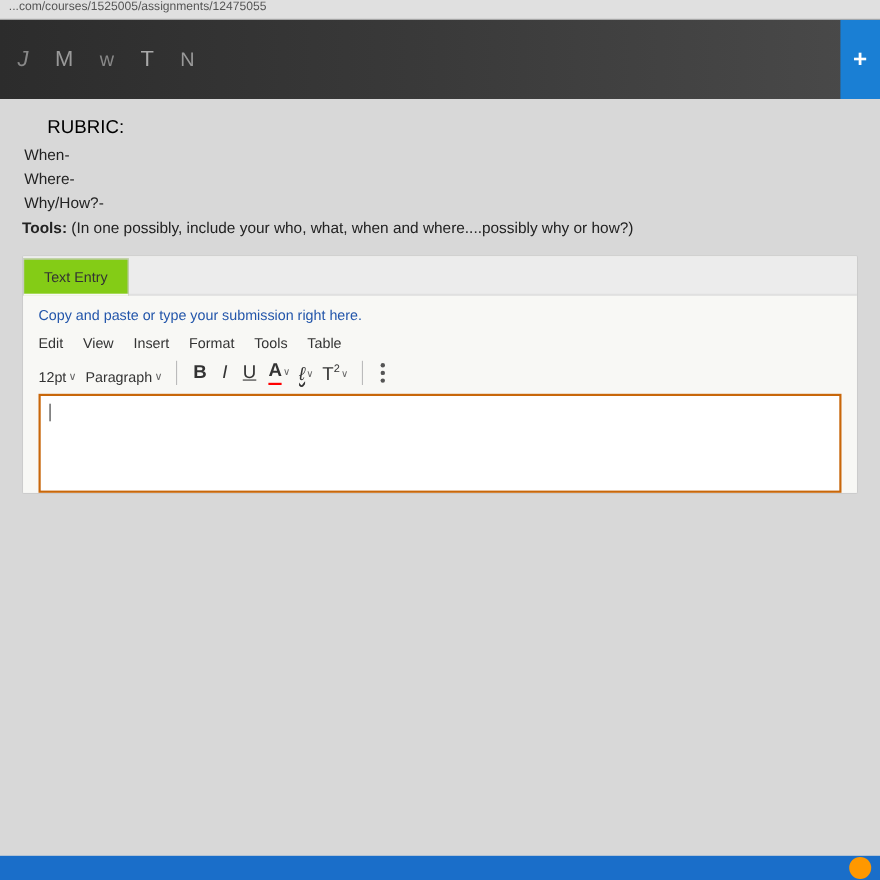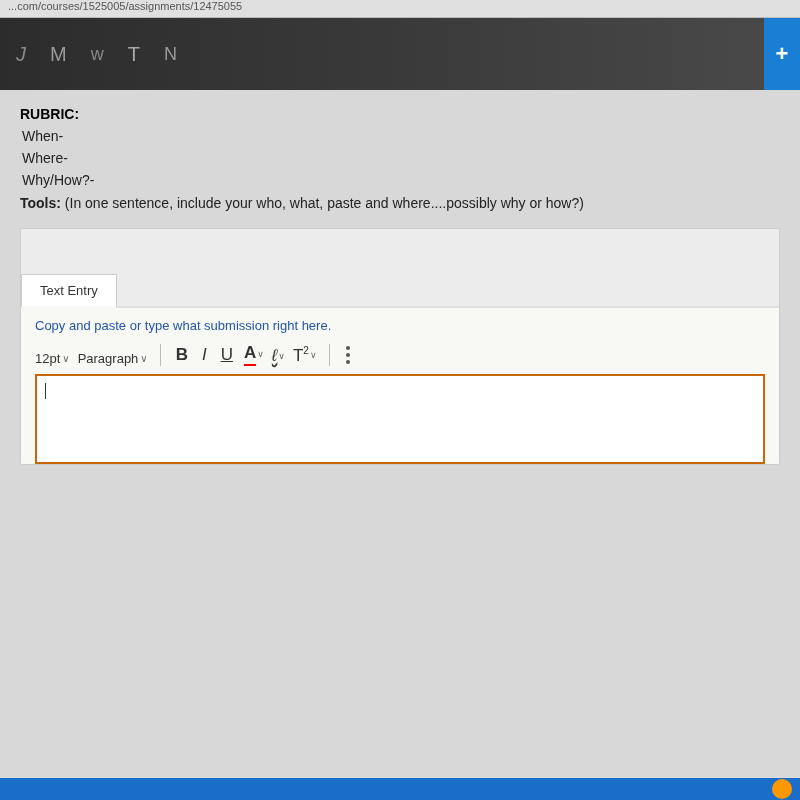--- a/index.html
+++ b/index.html
@@ -75,9 +75,10 @@
     }
 
     .rubric-title {
-      font-weight: bold;
-      font-size: 14px;
+      font-weight: normal;
+      font-size: 17px;
       margin-bottom: 6px;
+      margin-left: 23px;
     }
 
     .rubric-item {

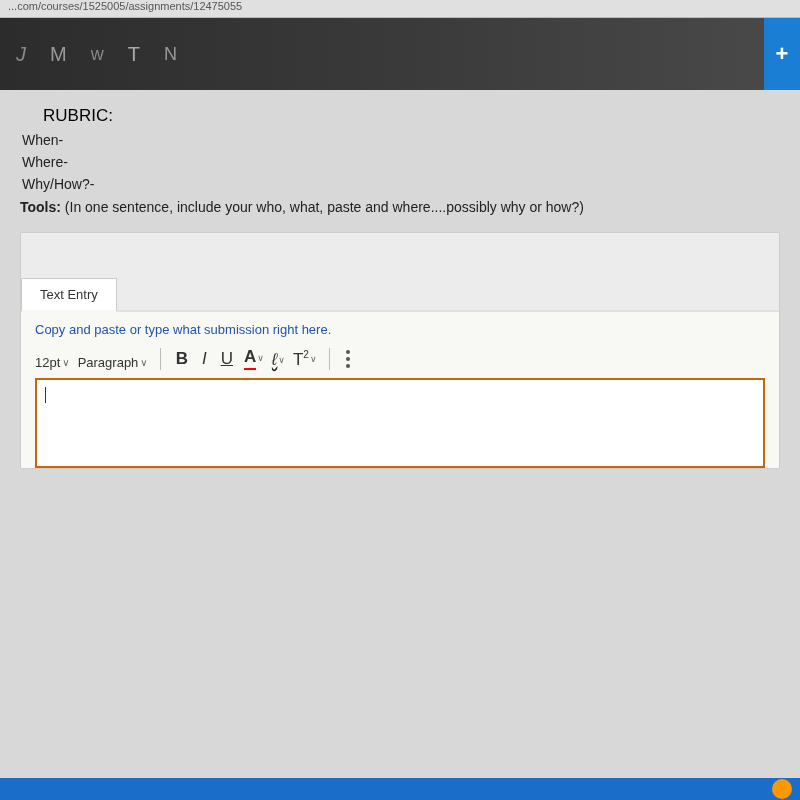--- a/index.html
+++ b/index.html
@@ -337,7 +337,7 @@
     <div class="rubric-item">Why/How?-</div>
 
     <div class="lead-line">
-      <span class="lead-label">Tools:</span><span> (In one sentence, include your who, what, paste and where....possibly why or how?)</span>
+      <span class="lead-label">Tools:</span><span> (In one possibly, include your who, what, when and where....possibly why or how?)</span>
     </div>
   </div>
 

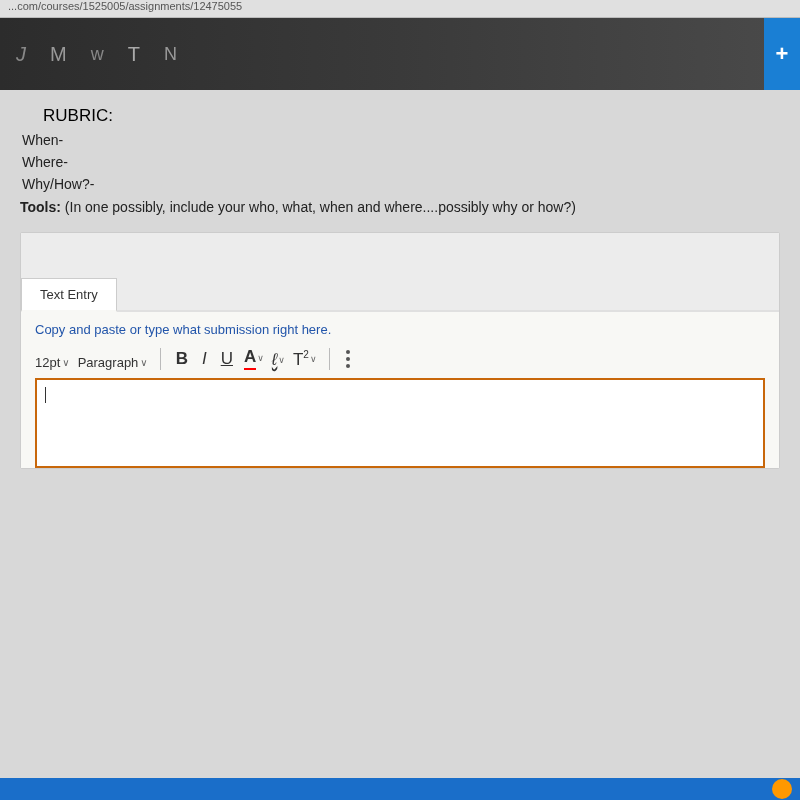--- a/index.html
+++ b/index.html
@@ -128,9 +128,8 @@
 
     .tab-item.active {
       border-bottom: 2px solid #f8f8f5;
-      background: #ffffff;
+      background: #84cc16;
       font-weight: normal;
-      margin-top: 43px;
     }
 
     .editor-area {

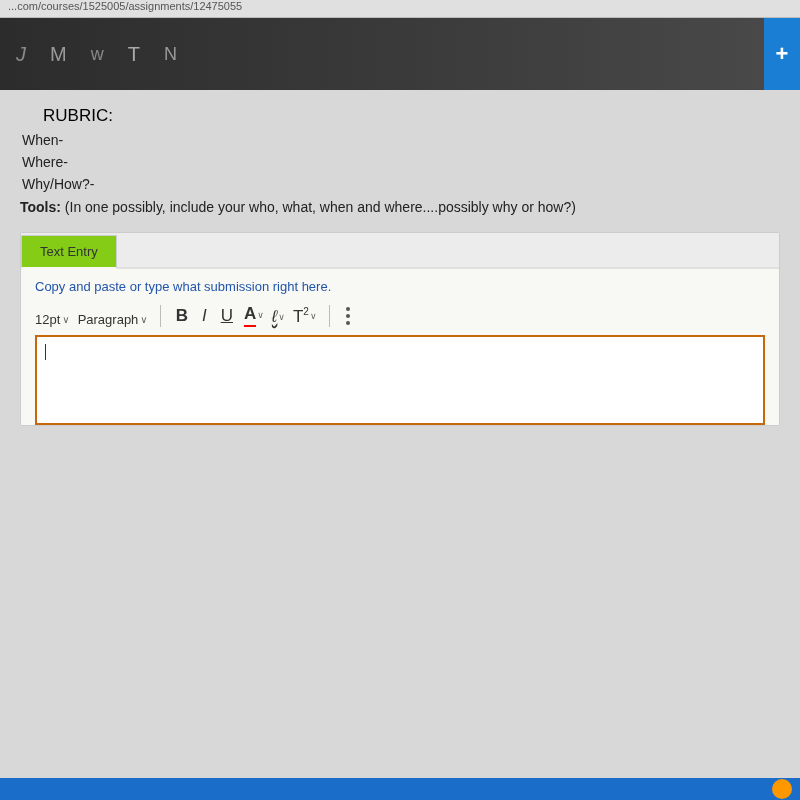--- a/index.html
+++ b/index.html
@@ -348,7 +348,7 @@
     </div>
 
     <div class="editor-area">
-      <div class="submission-hint">Copy and paste or type what submission right here.</div>
+      <div class="submission-hint">Copy and paste or type your submission right here.</div>
 
 
       <div class="toolbar">

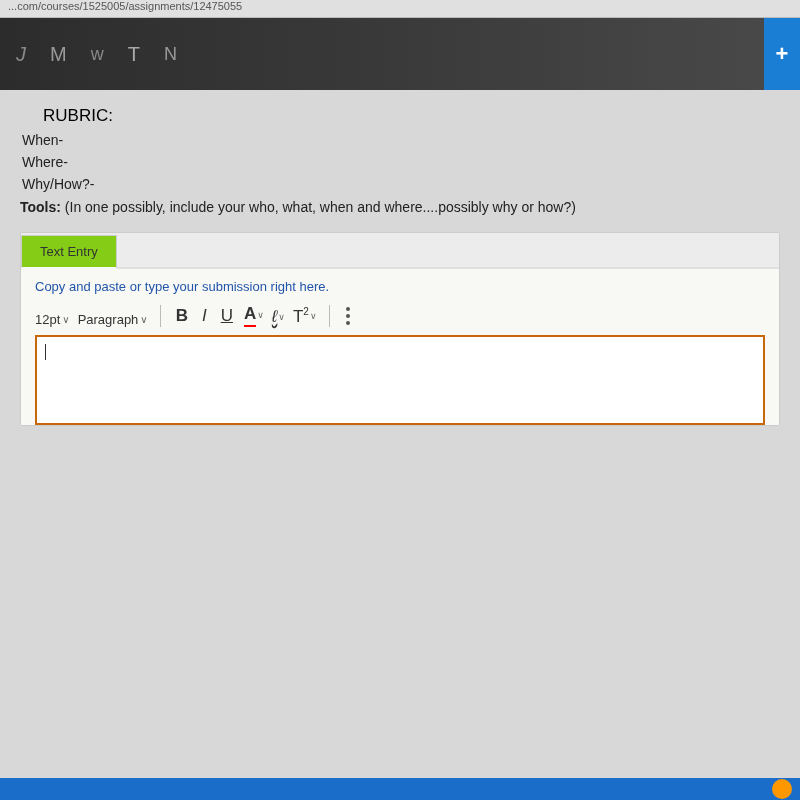--- a/index.html
+++ b/index.html
@@ -350,6 +350,14 @@
     <div class="editor-area">
       <div class="submission-hint">Copy and paste or type your submission right here.</div>
 
+      <div class="menu-bar">
+        <span class="menu-item">Edit</span>
+        <span class="menu-item">View</span>
+        <span class="menu-item">Insert</span>
+        <span class="menu-item">Format</span>
+        <span class="menu-item">Tools</span>
+        <span class="menu-item">Table</span>
+      </div>
 
       <div class="toolbar">
         <div class="toolbar-select">

